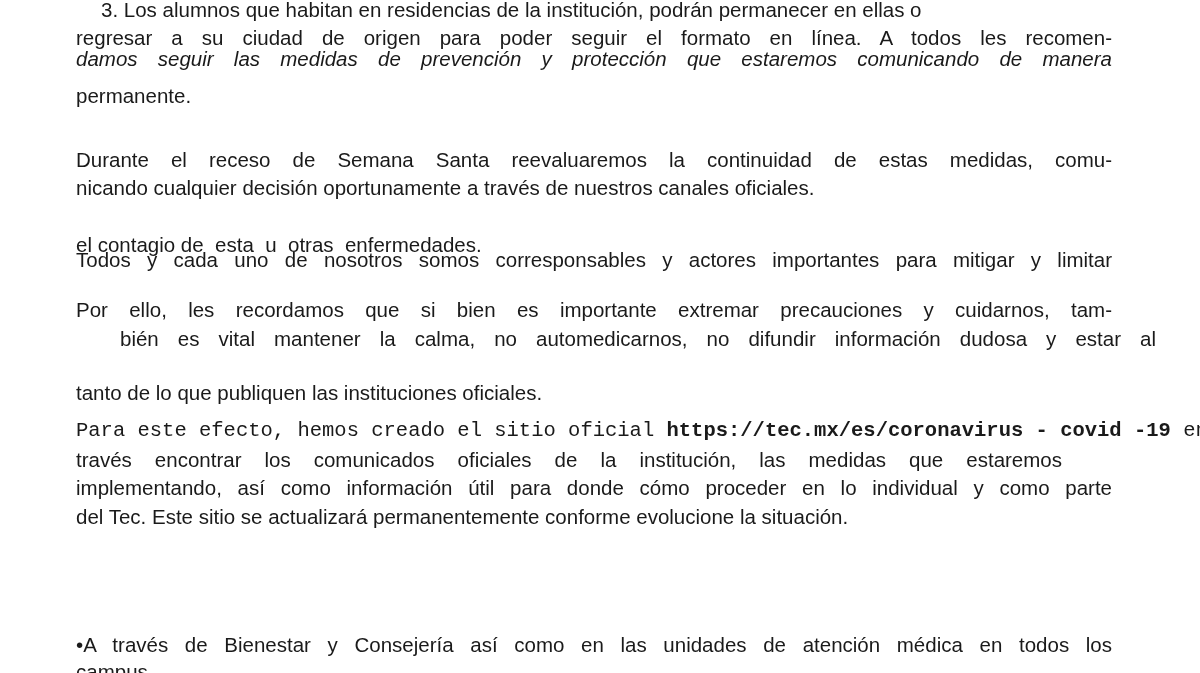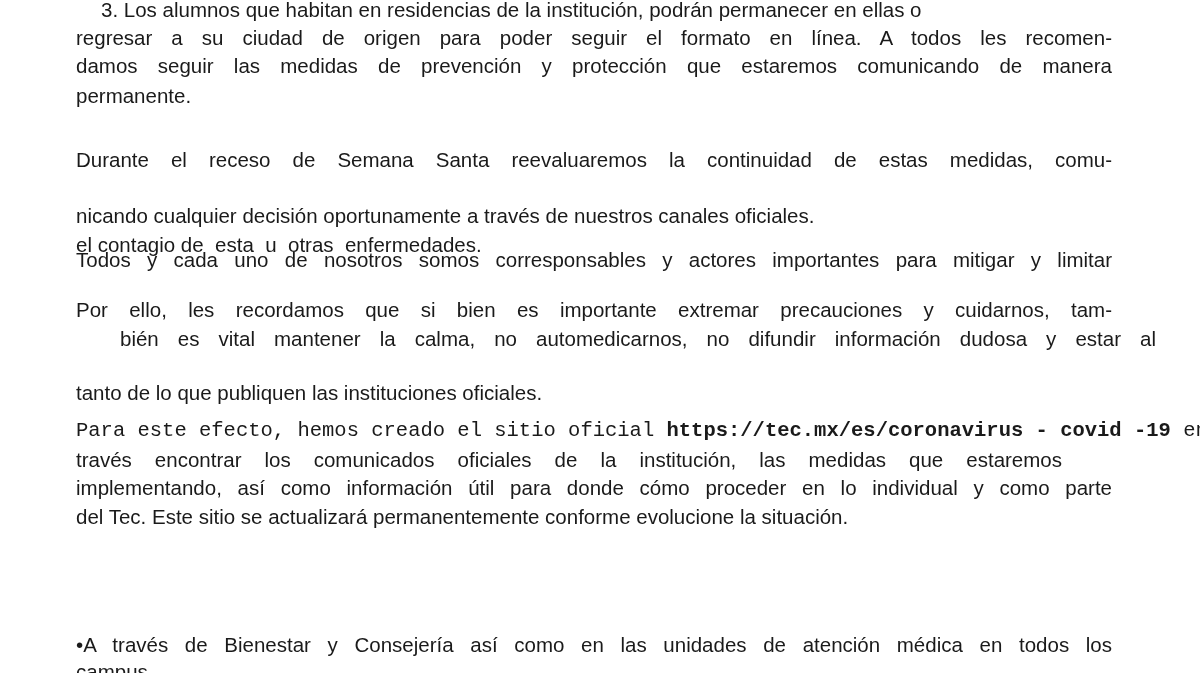--- a/index.html
+++ b/index.html
@@ -32,7 +32,7 @@
 
   <div class="line indent" style="top:-3px; left:101px; width:936px;">3. Los alumnos que habitan en residencias de la institución, podrán permanecer en ellas o</div>
   <div class="line" style="top:25px;">regresar a su ciudad de origen para poder seguir el formato en línea. A todos les recomen-</div>
-  <div class="line" style="top:53px;">damos seguir las medidas de prevención y protección que estaremos comunicando de manera</div>
+  <div class="line" style="top:46px;font-style:italic;">damos seguir las medidas de prevención y protección que estaremos comunicando de manera</div>
   <div class="line last" style="top:83px;">permanente.</div>
 
   <div class="line" style="top:147px;">Durante el receso de Semana Santa reevaluaremos la continuidad de estas medidas, comu-</div>

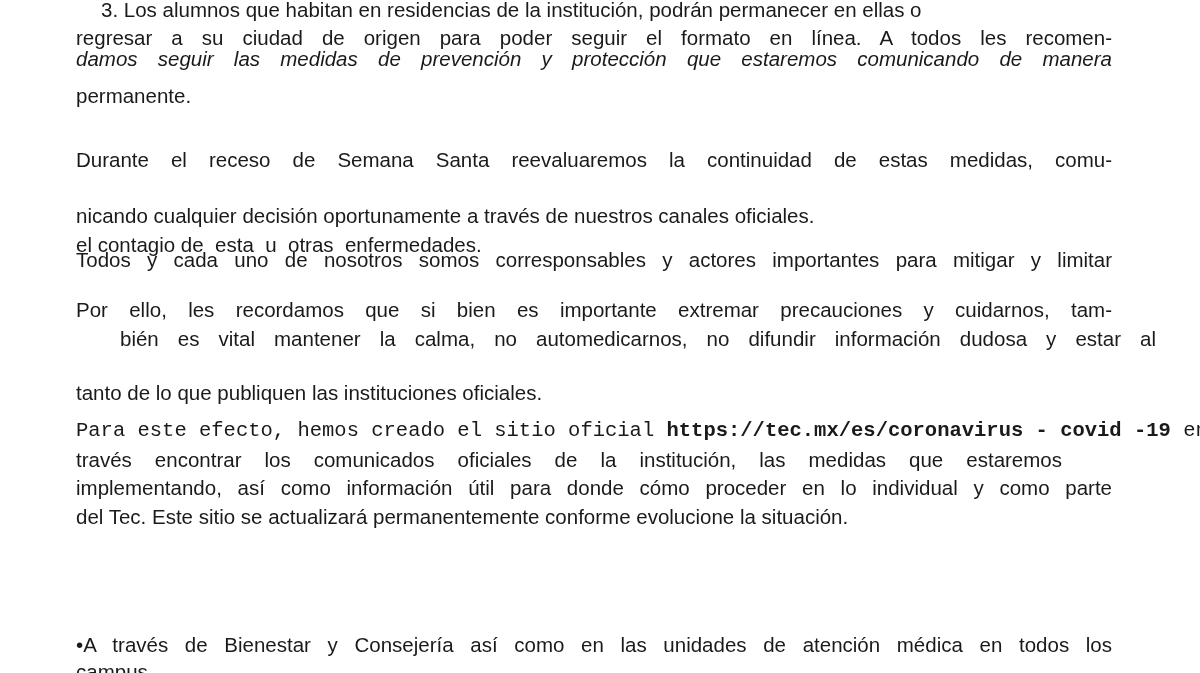--- a/index.html
+++ b/index.html
@@ -36,7 +36,7 @@
   <div class="line last" style="top:83px;">permanente.</div>
 
   <div class="line" style="top:147px;">Durante el receso de Semana Santa reevaluaremos la continuidad de estas medidas, comu-</div>
-  <div class="line last" style="top:175px;margin-top:28px;">nicando cualquier decisión oportunamente a través de nuestros canales oficiales.</div>
+  <div class="line last" style="top:175px;">nicando cualquier decisión oportunamente a través de nuestros canales oficiales.</div>
   <div class="line" style="top:203px;margin-top:44px;">Todos y cada uno de nosotros somos corresponsables y actores importantes para mitigar y limitar</div>
   <div class="line last" style="top:232px; white-space:pre;">el contagio de  esta  u  otras  enfermedades.</div>
 

